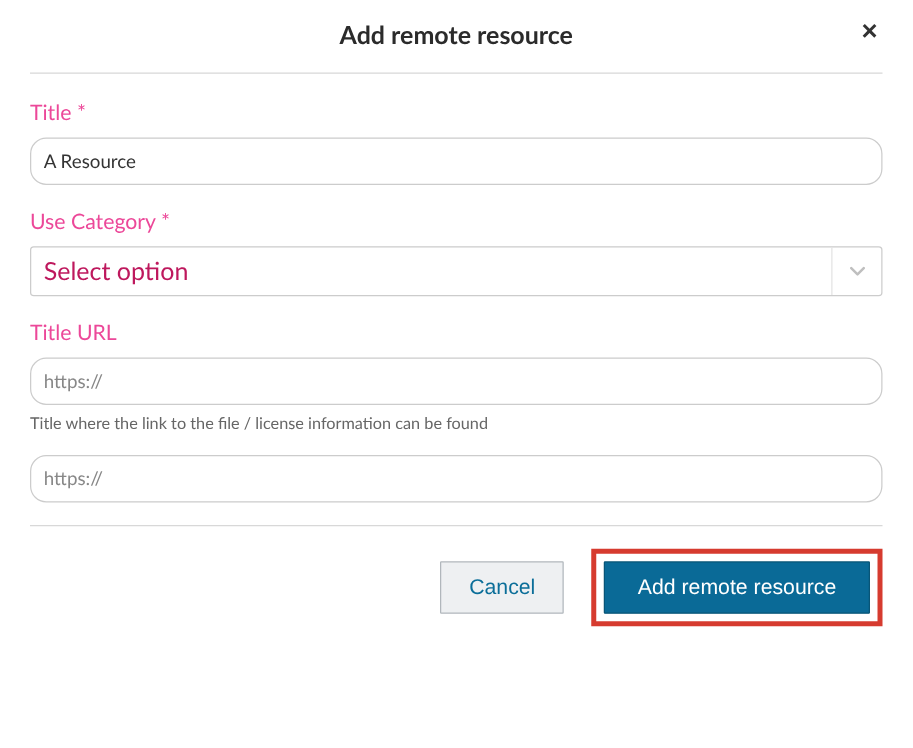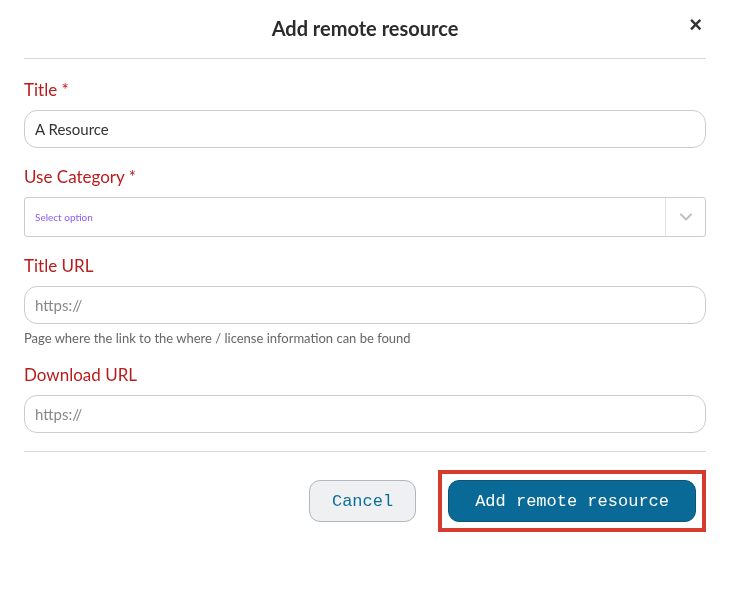--- a/index.html
+++ b/index.html
@@ -51,7 +51,7 @@
   }
   .label {
     font-size: 17px;
-    color: #b91c1c;
+    color: #ec4899;
     margin-bottom: 10px;
     display: block;
   }

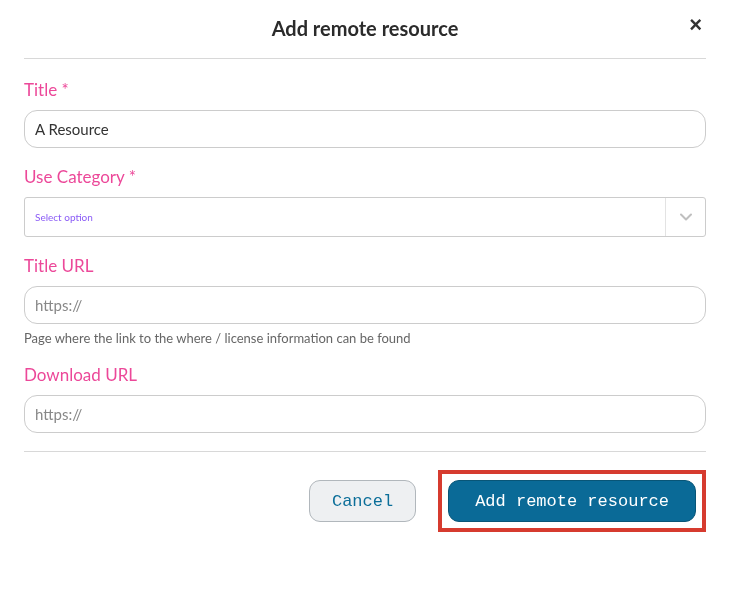--- a/index.html
+++ b/index.html
@@ -80,8 +80,8 @@
     background: #fff;
   }
   .select-placeholder {
-    color: #8b5cf6;
-    font-size: 10px;
+    color: #be185d;
+    font-size: 20px;
     flex: 1;
   }
   .select-arrow-box {

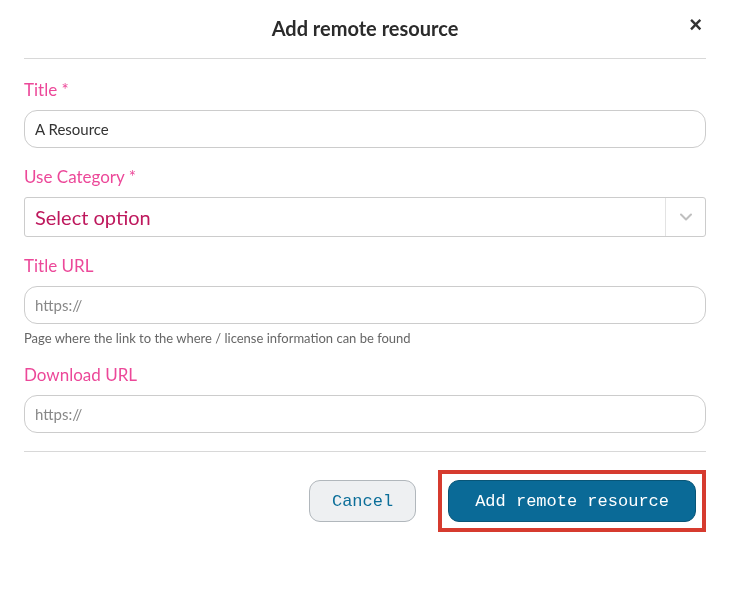--- a/index.html
+++ b/index.html
@@ -174,7 +174,7 @@
   <div class="field">
     <label class="label">Title URL</label>
     <input class="input" type="text" placeholder="https://" style="">
-    <div class="help">Page where the link to the where / license information can be found</div>
+    <div class="help">Title where the link to the file / license information can be found</div>
   </div>
 
   <div class="field">

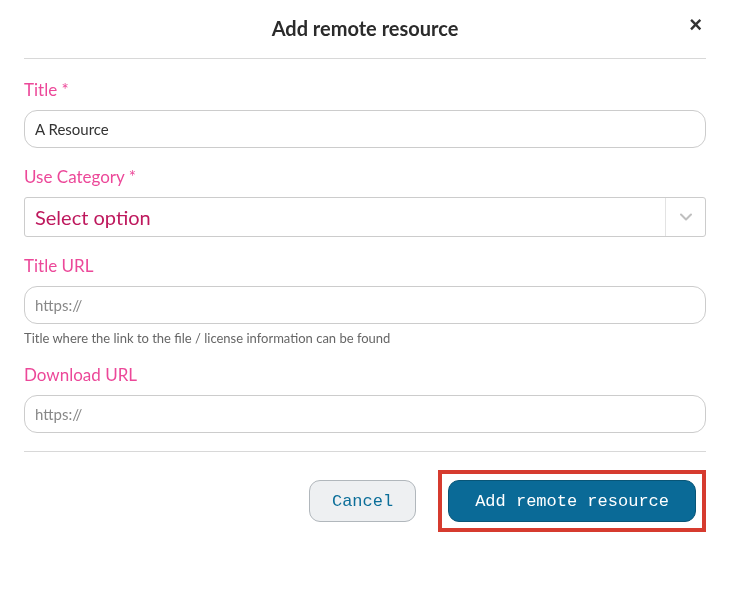--- a/index.html
+++ b/index.html
@@ -178,7 +178,6 @@
   </div>
 
   <div class="field">
-    <label class="label">Download URL</label>
     <input class="input" type="text" placeholder="https://" style="">
   </div>
 

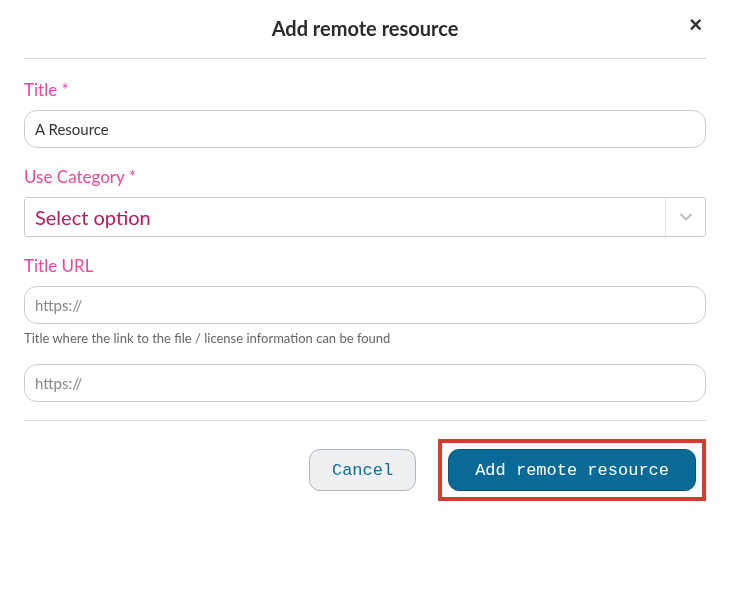--- a/index.html
+++ b/index.html
@@ -115,11 +115,11 @@
   }
   .btn {
     height: 42px;
-    border-radius: 11px;
+    border-radius: 1px;
     font-size: 17px;
     padding: 0 22px;
     cursor: pointer;
-    font-family: Liberation Mono, monospace;
+    font-family: Liberation Sans, sans-serif;
     display: inline-flex;
     align-items: center;
     justify-content: center;

